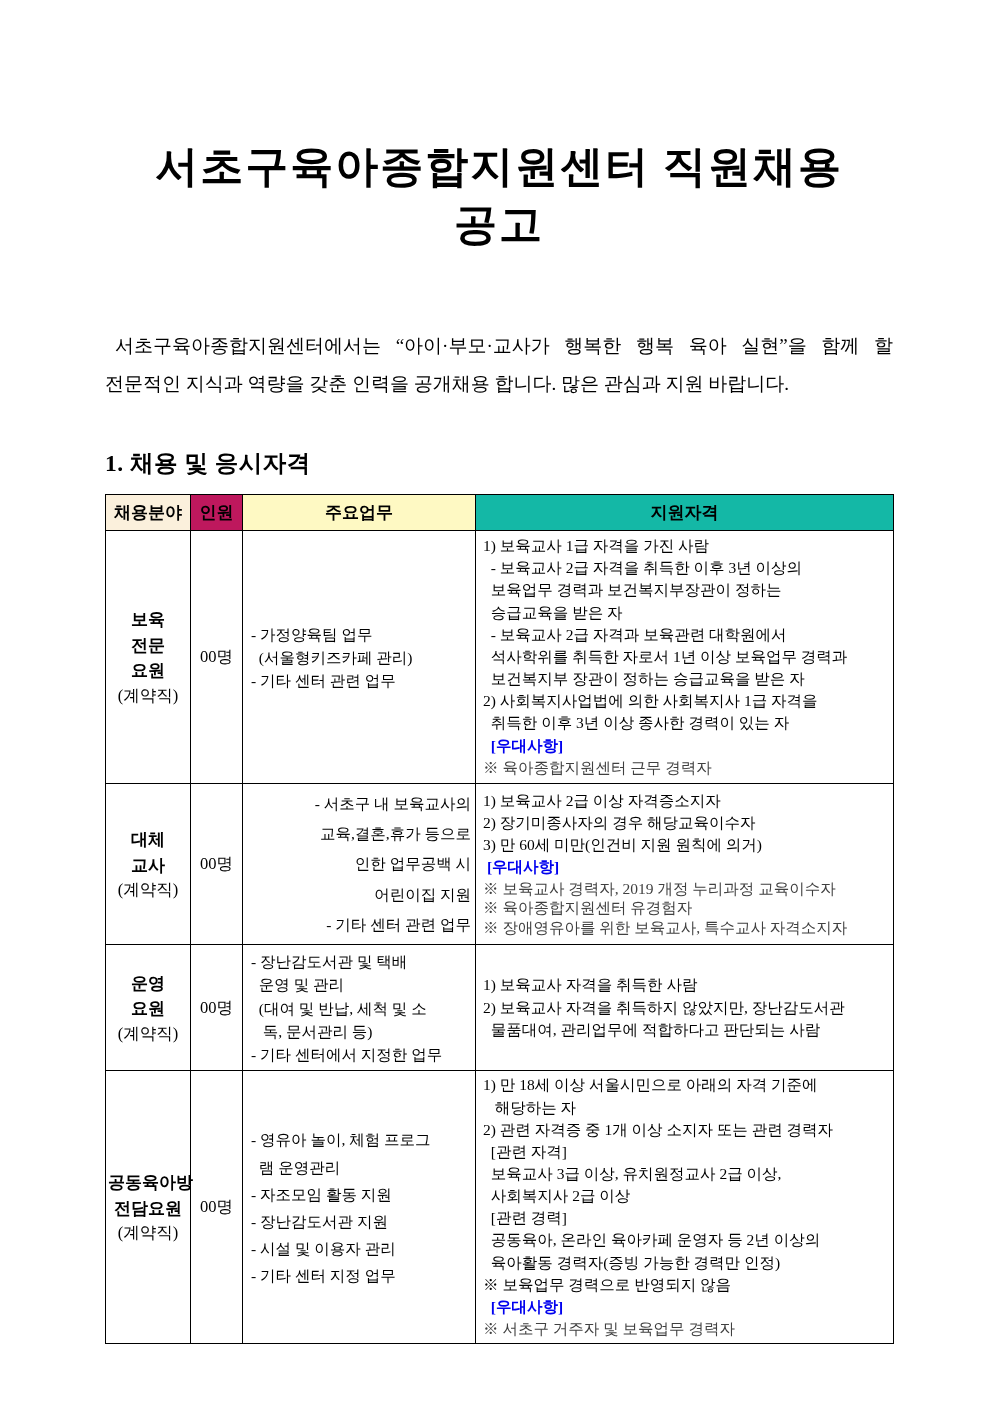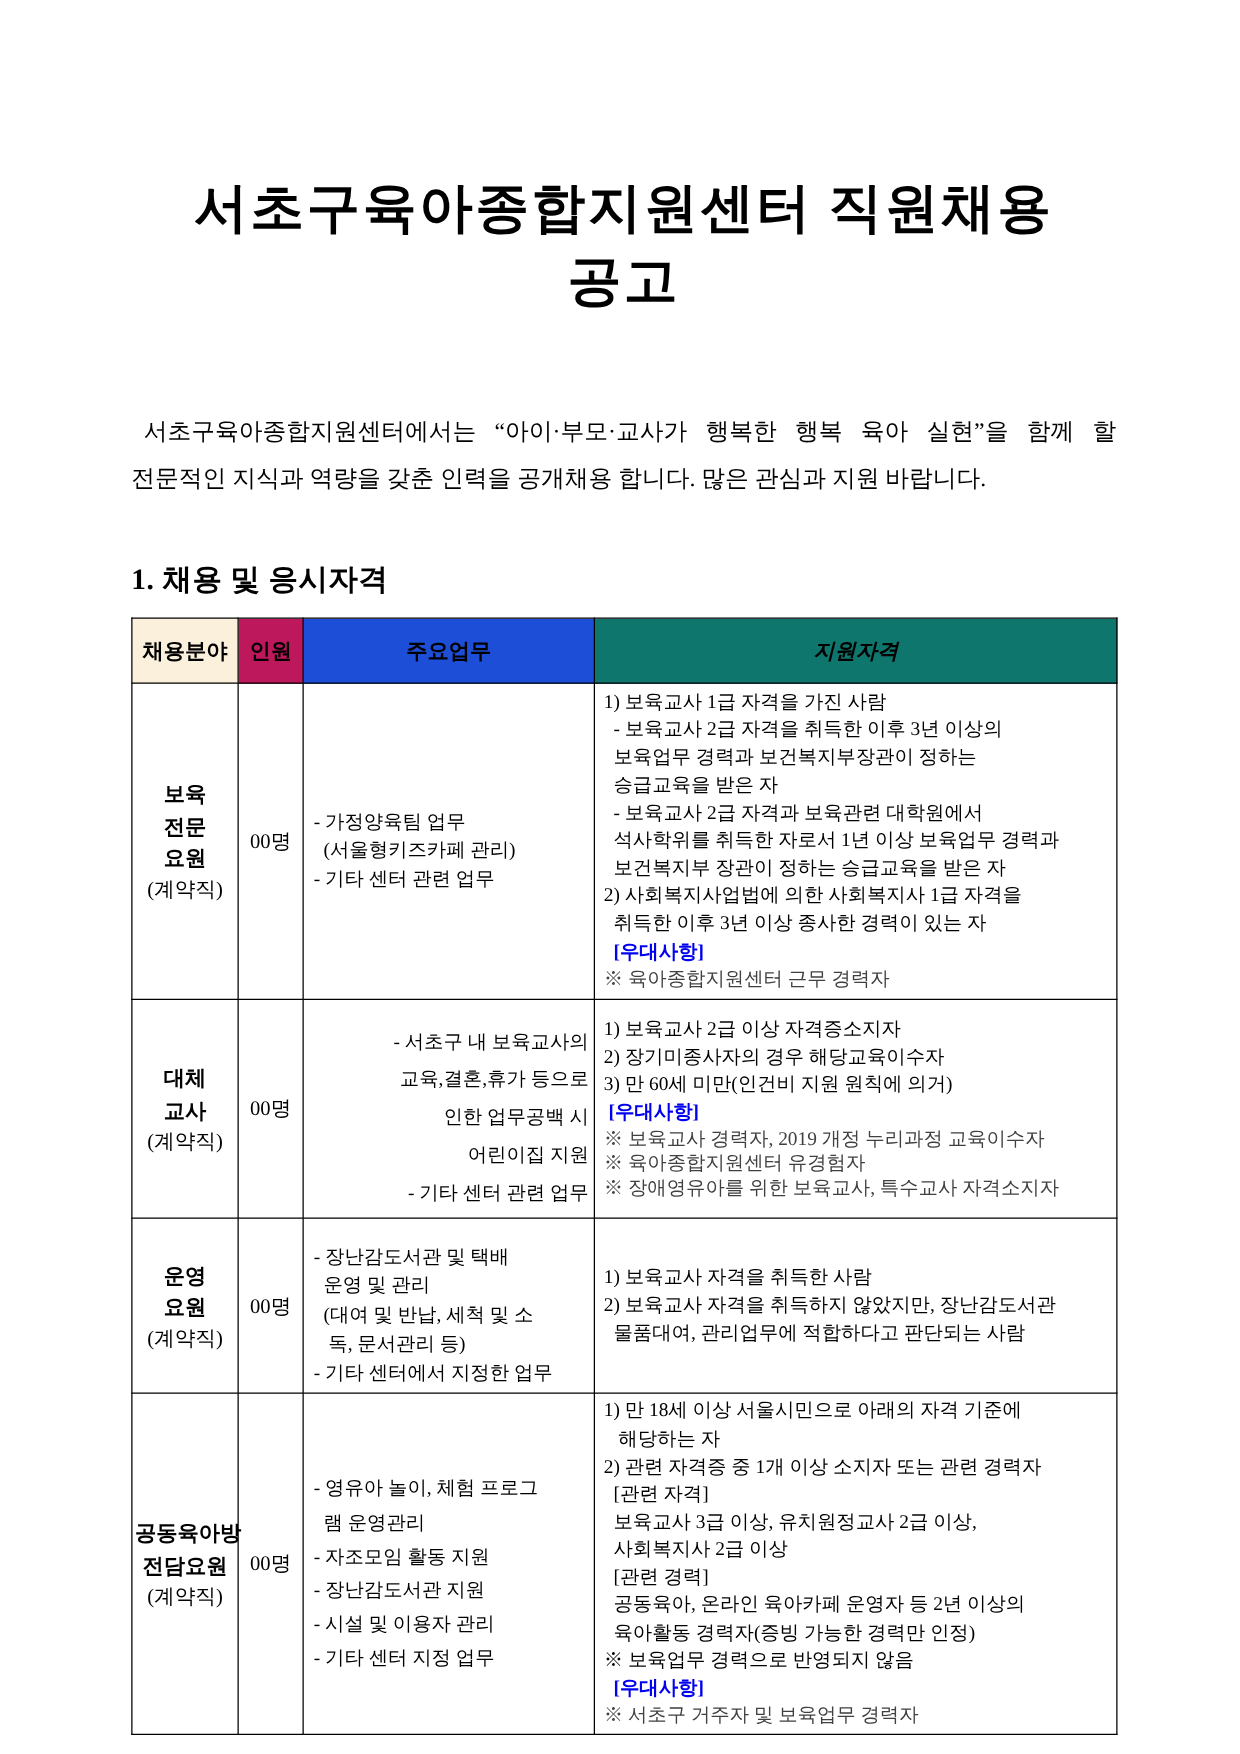--- a/index.html
+++ b/index.html
@@ -44,7 +44,7 @@
     vertical-align:middle;
   }
   table.recruit th {
-    height:52px;
+    height:36px;
     font-size:17px; font-weight:bold;
   }
   td.cell-field { text-align:center; padding:2px; }

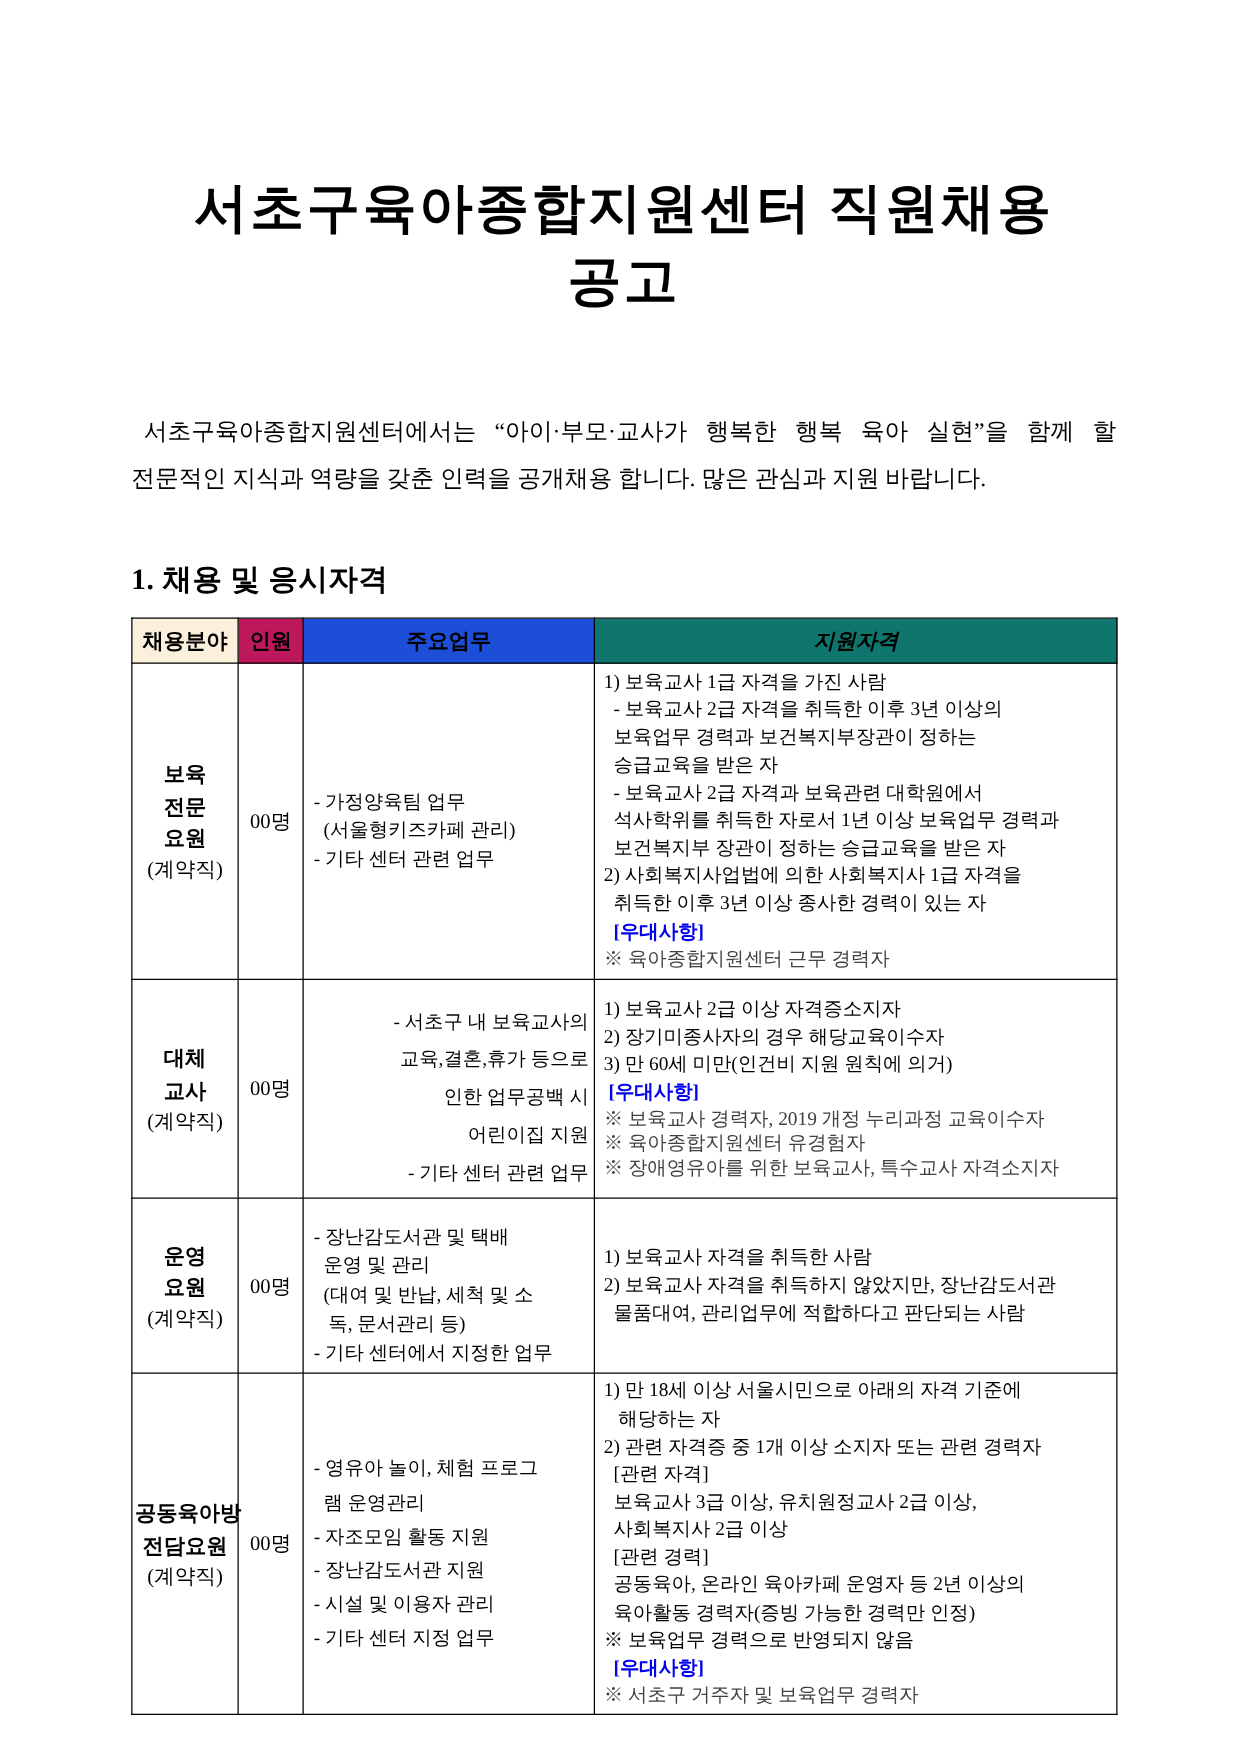--- a/index.html
+++ b/index.html
@@ -89,7 +89,7 @@
       <tr>
         <th style="background: rgb(251, 240, 220);">채용분야</th>
         <th style="background: #be185d;">인원</th>
-        <th style="background: #1d4ed8;">주요업무</th>
+        <th style="background: #fef9c3;">주요업무</th>
         <th style="background: #0f766e; font-style: italic;">지원자격</th>
       </tr>
     </thead>

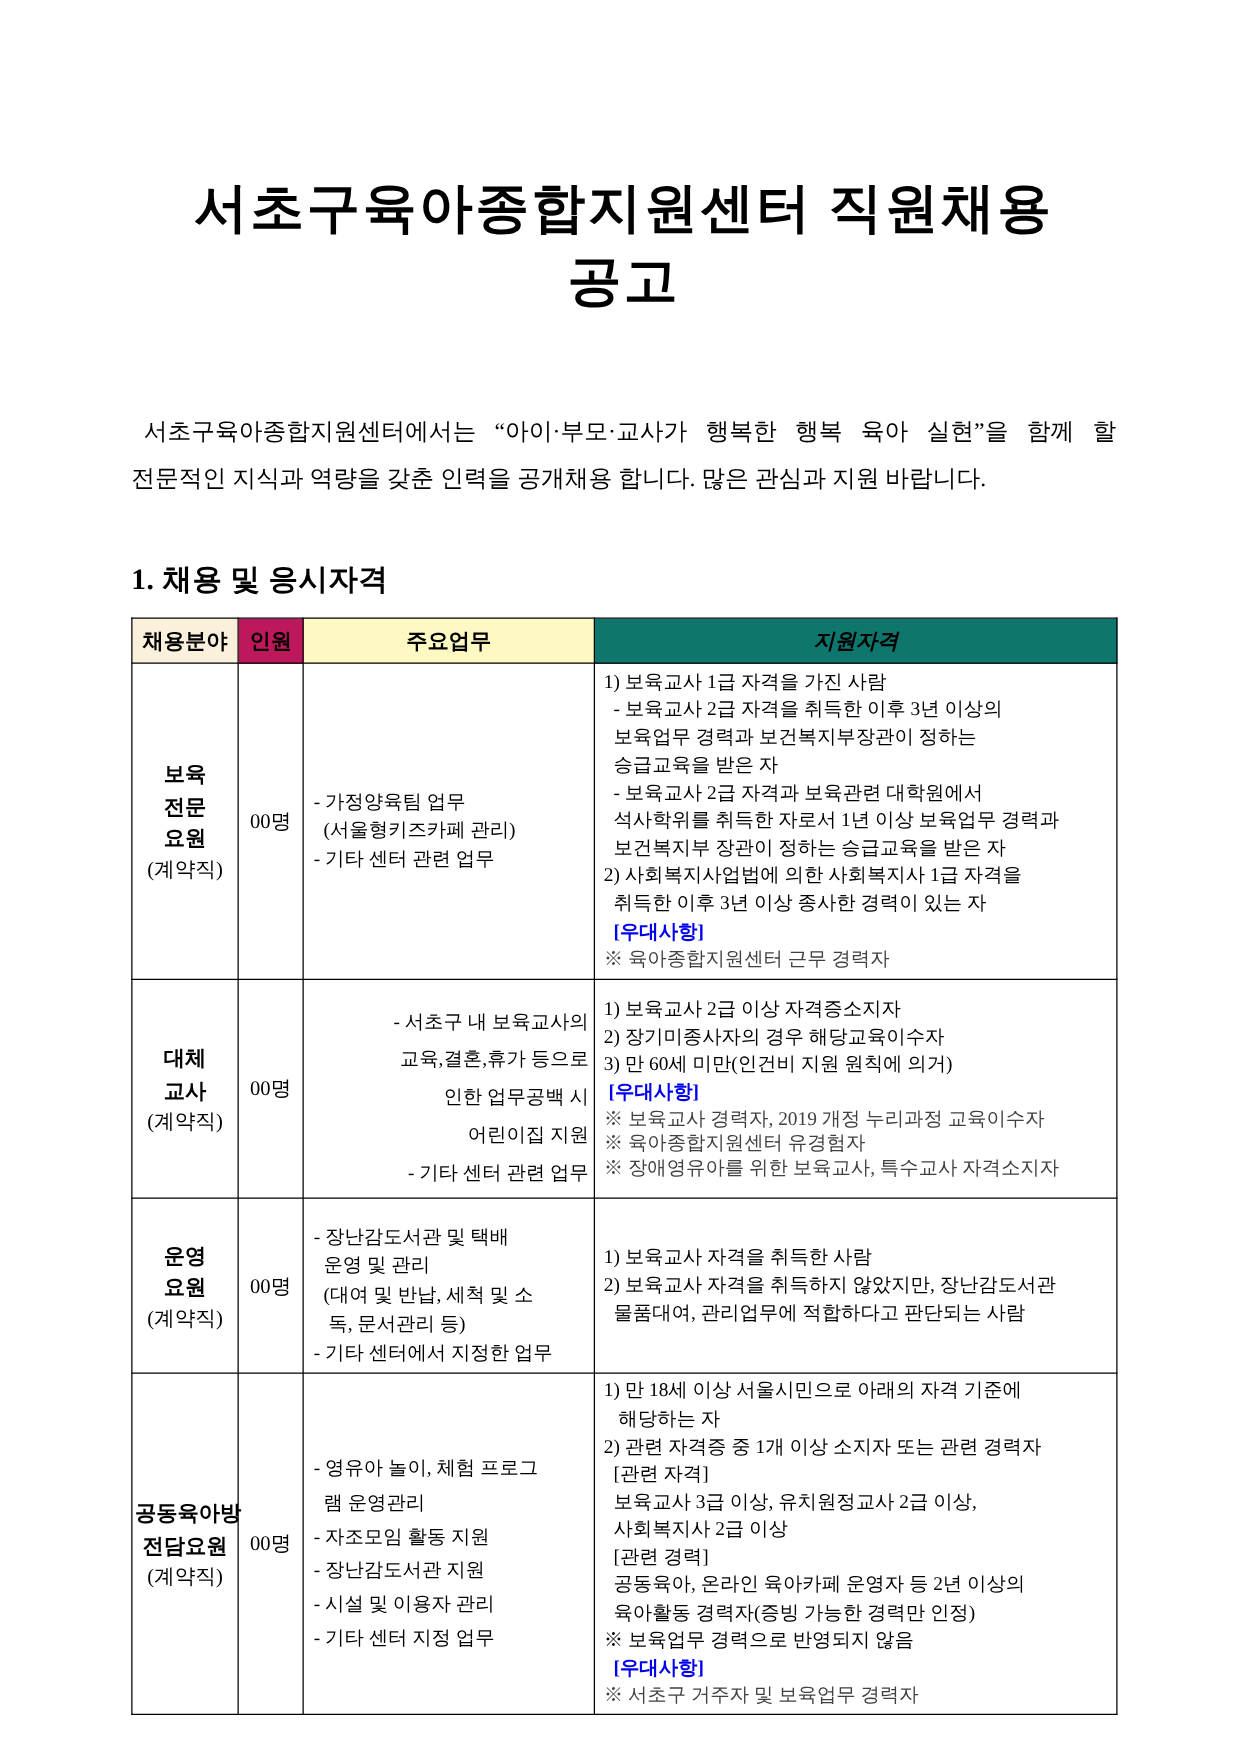--- a/index.html
+++ b/index.html
@@ -90,7 +90,7 @@
         <th style="background: rgb(251, 240, 220);">채용분야</th>
         <th style="background: #be185d;">인원</th>
         <th style="background: #fef9c3;">주요업무</th>
-        <th style="background: #0f766e; font-style: italic;">지원자격</th>
+        <th style="background: #14b8a6;">지원자격</th>
       </tr>
     </thead>
     <tbody>

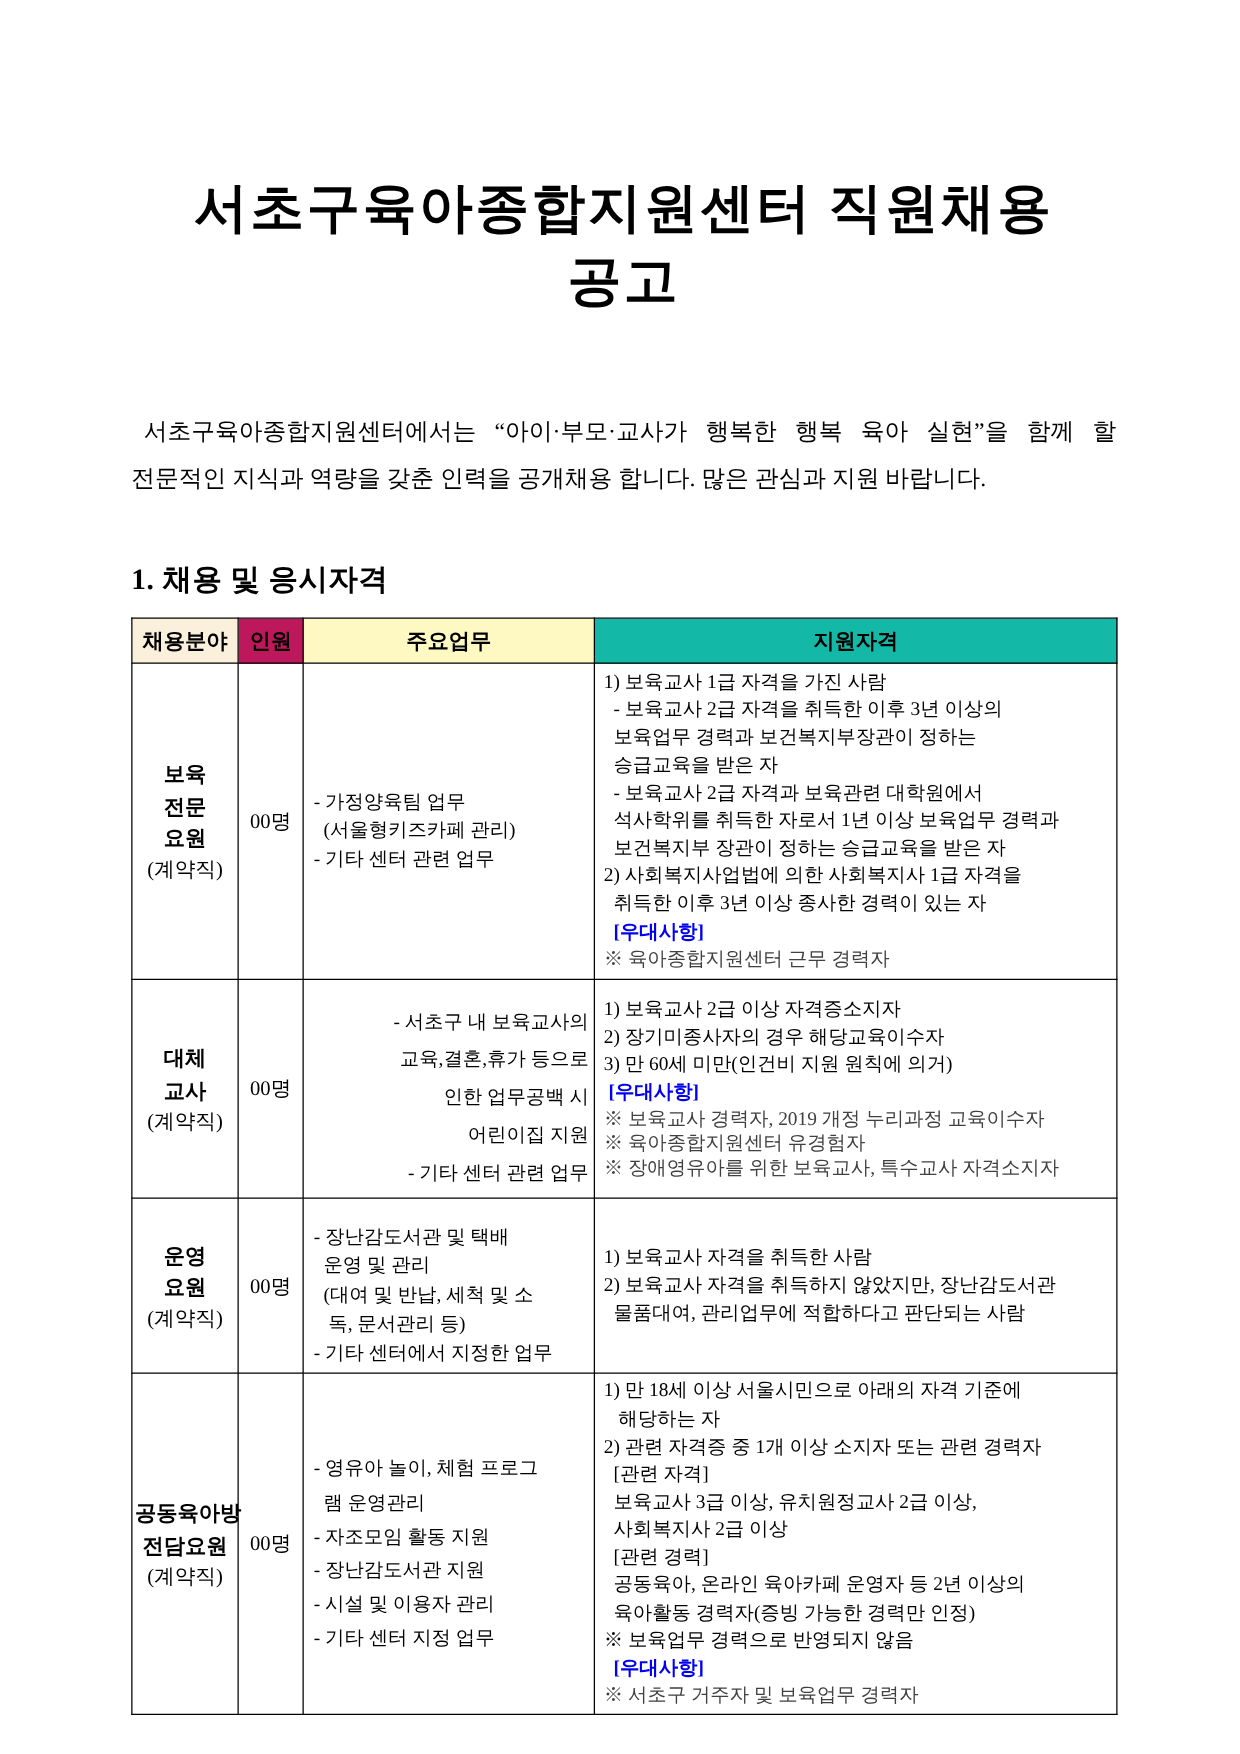--- a/index.html
+++ b/index.html
@@ -51,7 +51,7 @@
   .field-name { font-weight:bold; font-size:17px; line-height:1.5; }
   .field-note { font-size:16.5px; line-height:1.4; }
   td.cell-count { text-align:center; font-size:16.5px; }
-  td.cell-tasks { padding:19px 4px 4px 8px; font-size:15.5px; line-height:1.5; }
+  td.cell-tasks { padding:5px 4px 4px 8px; font-size:15.5px; line-height:1.5; }
   td.cell-quals { padding:3px 4px 3px 7px; font-size:15.5px; line-height:1.43; }
   .line { white-space:pre-wrap; word-break:keep-all; }
 

